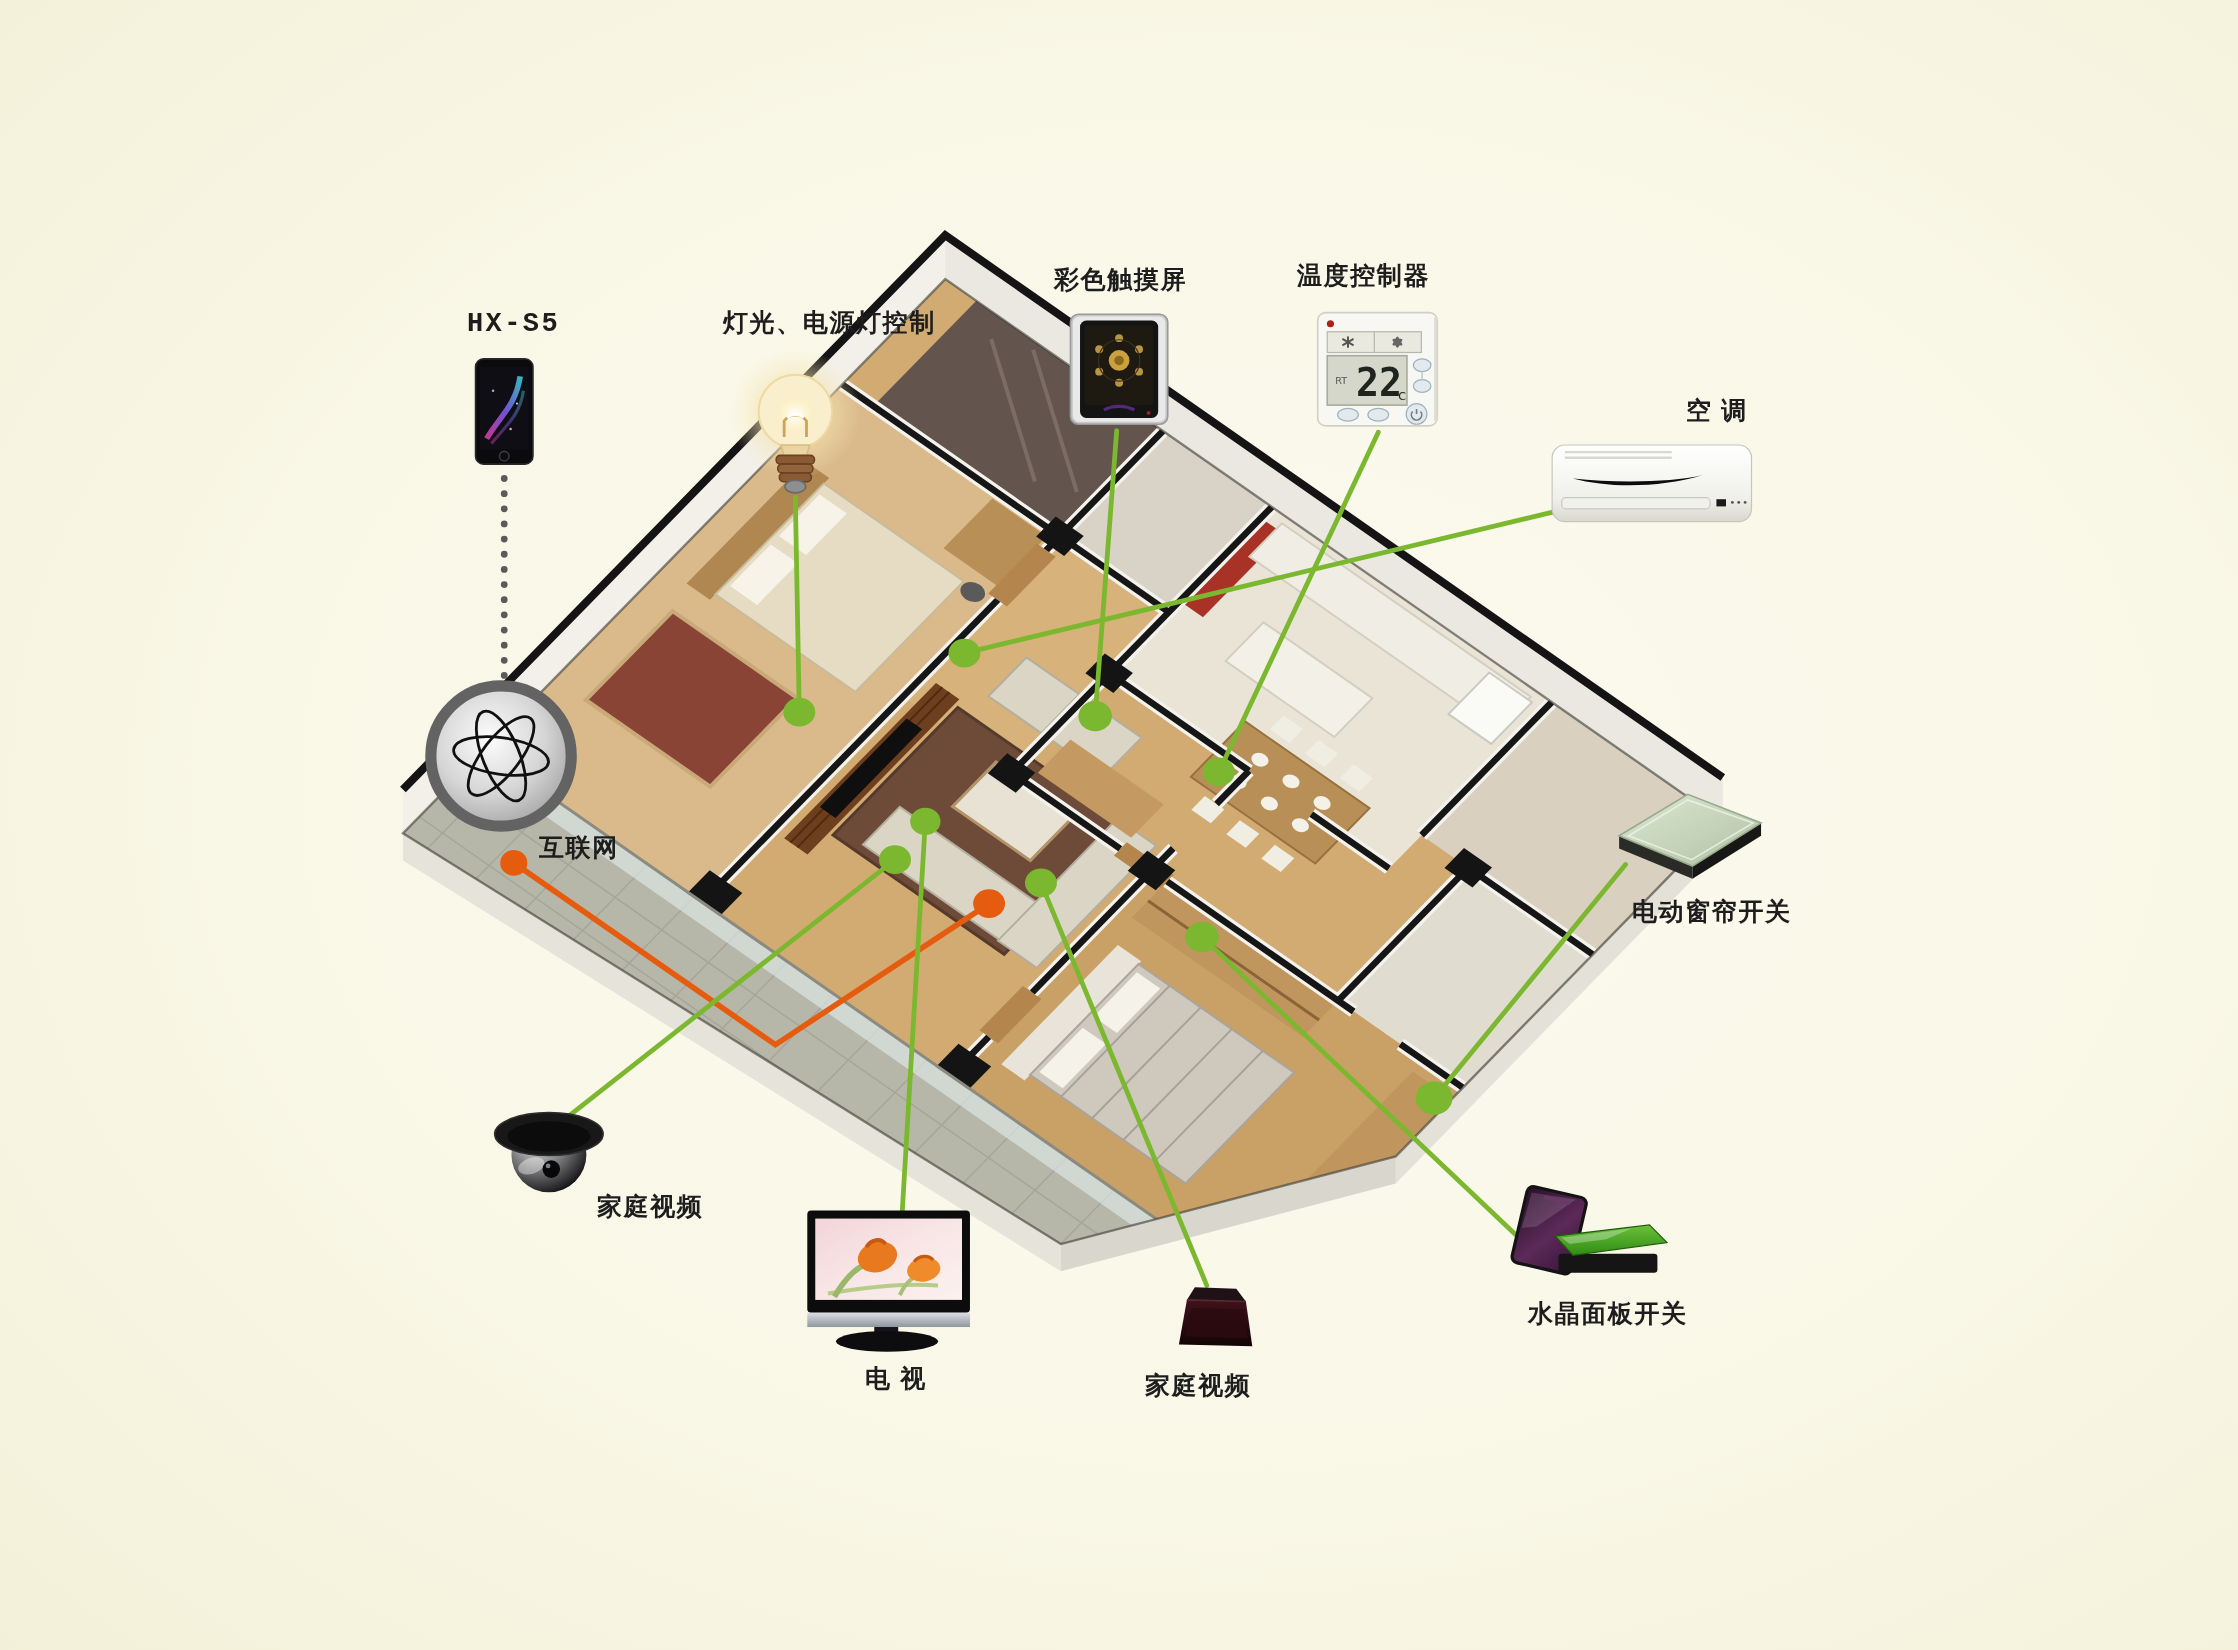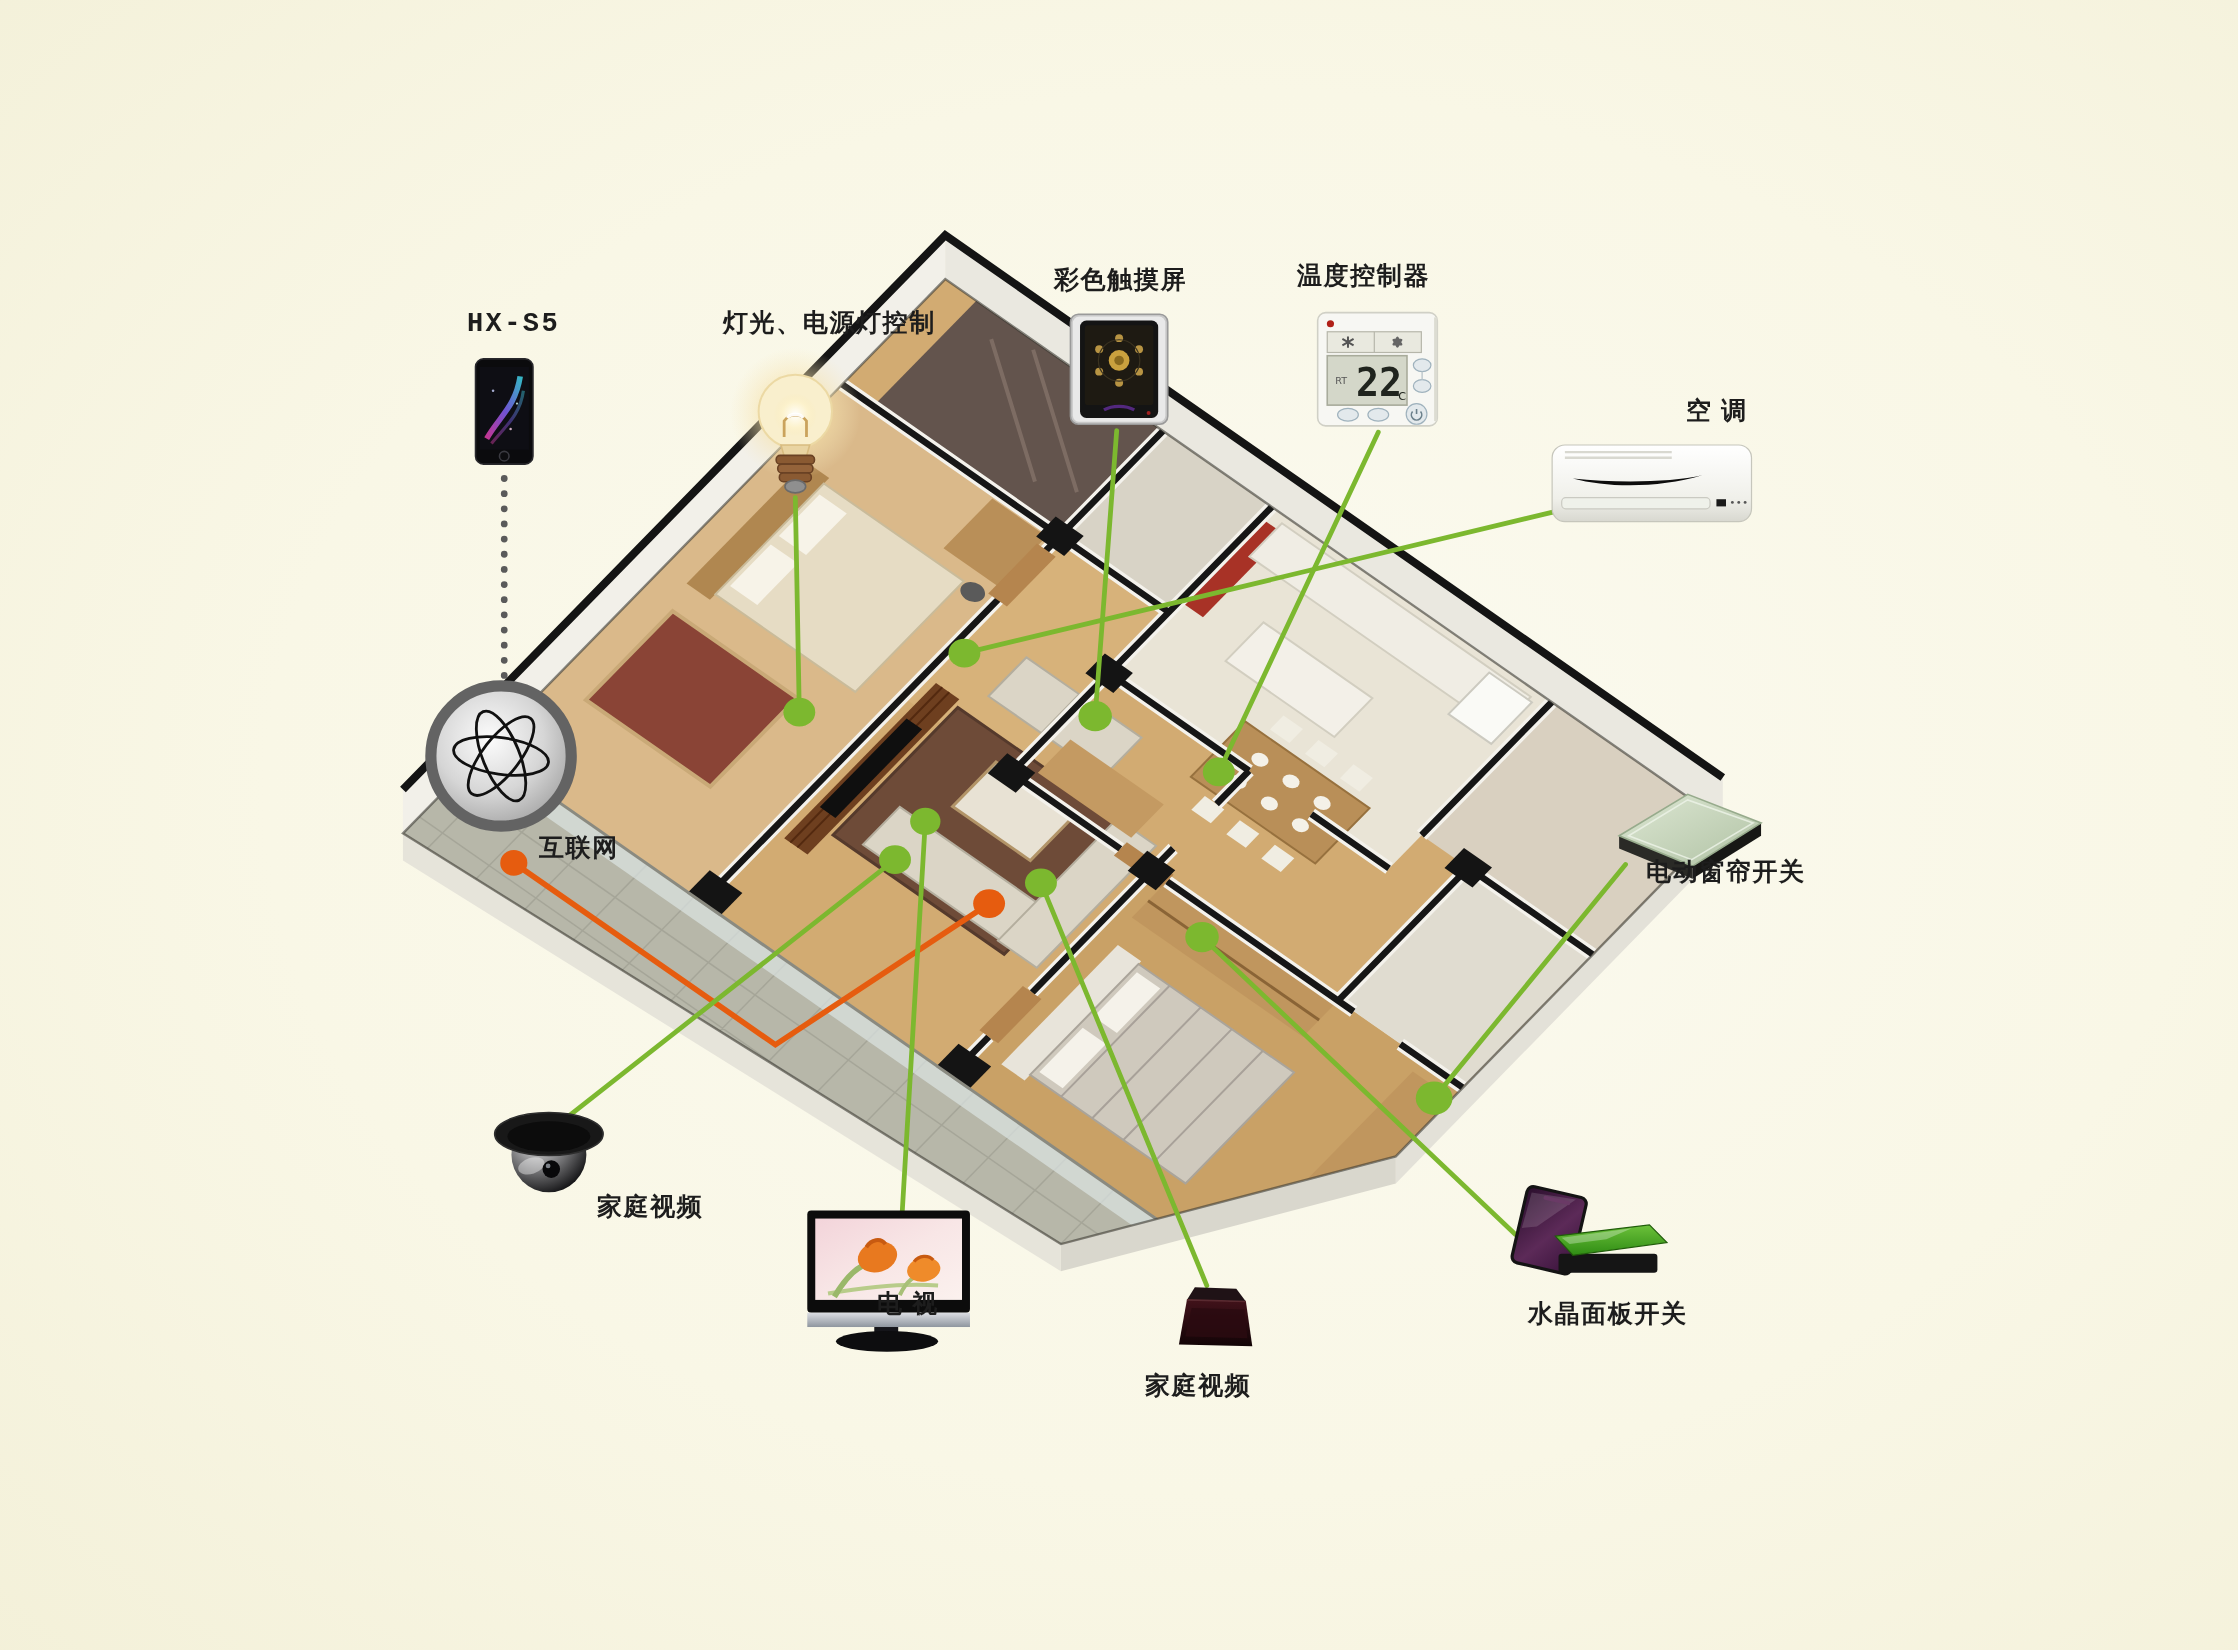--- a/index.html
+++ b/index.html
@@ -358,7 +358,7 @@
 <div class="lbl lbl-cn" style="left:865px;top:1287px;margin-left:12px;">电 视</div>
 <div class="lbl lbl-cn" style="left:1145px;top:1369px;">家庭视频</div>
 <div class="lbl lbl-cn" style="left:1528px;top:1297px;">水晶面板开关</div>
-<div class="lbl lbl-cn" style="left:1632px;top:855px;margin-left:14px;">电动窗帘开关</div>
+<div class="lbl lbl-cn" style="left:1632px;top:895px;">电动窗帘开关</div>
 
 </div>
 

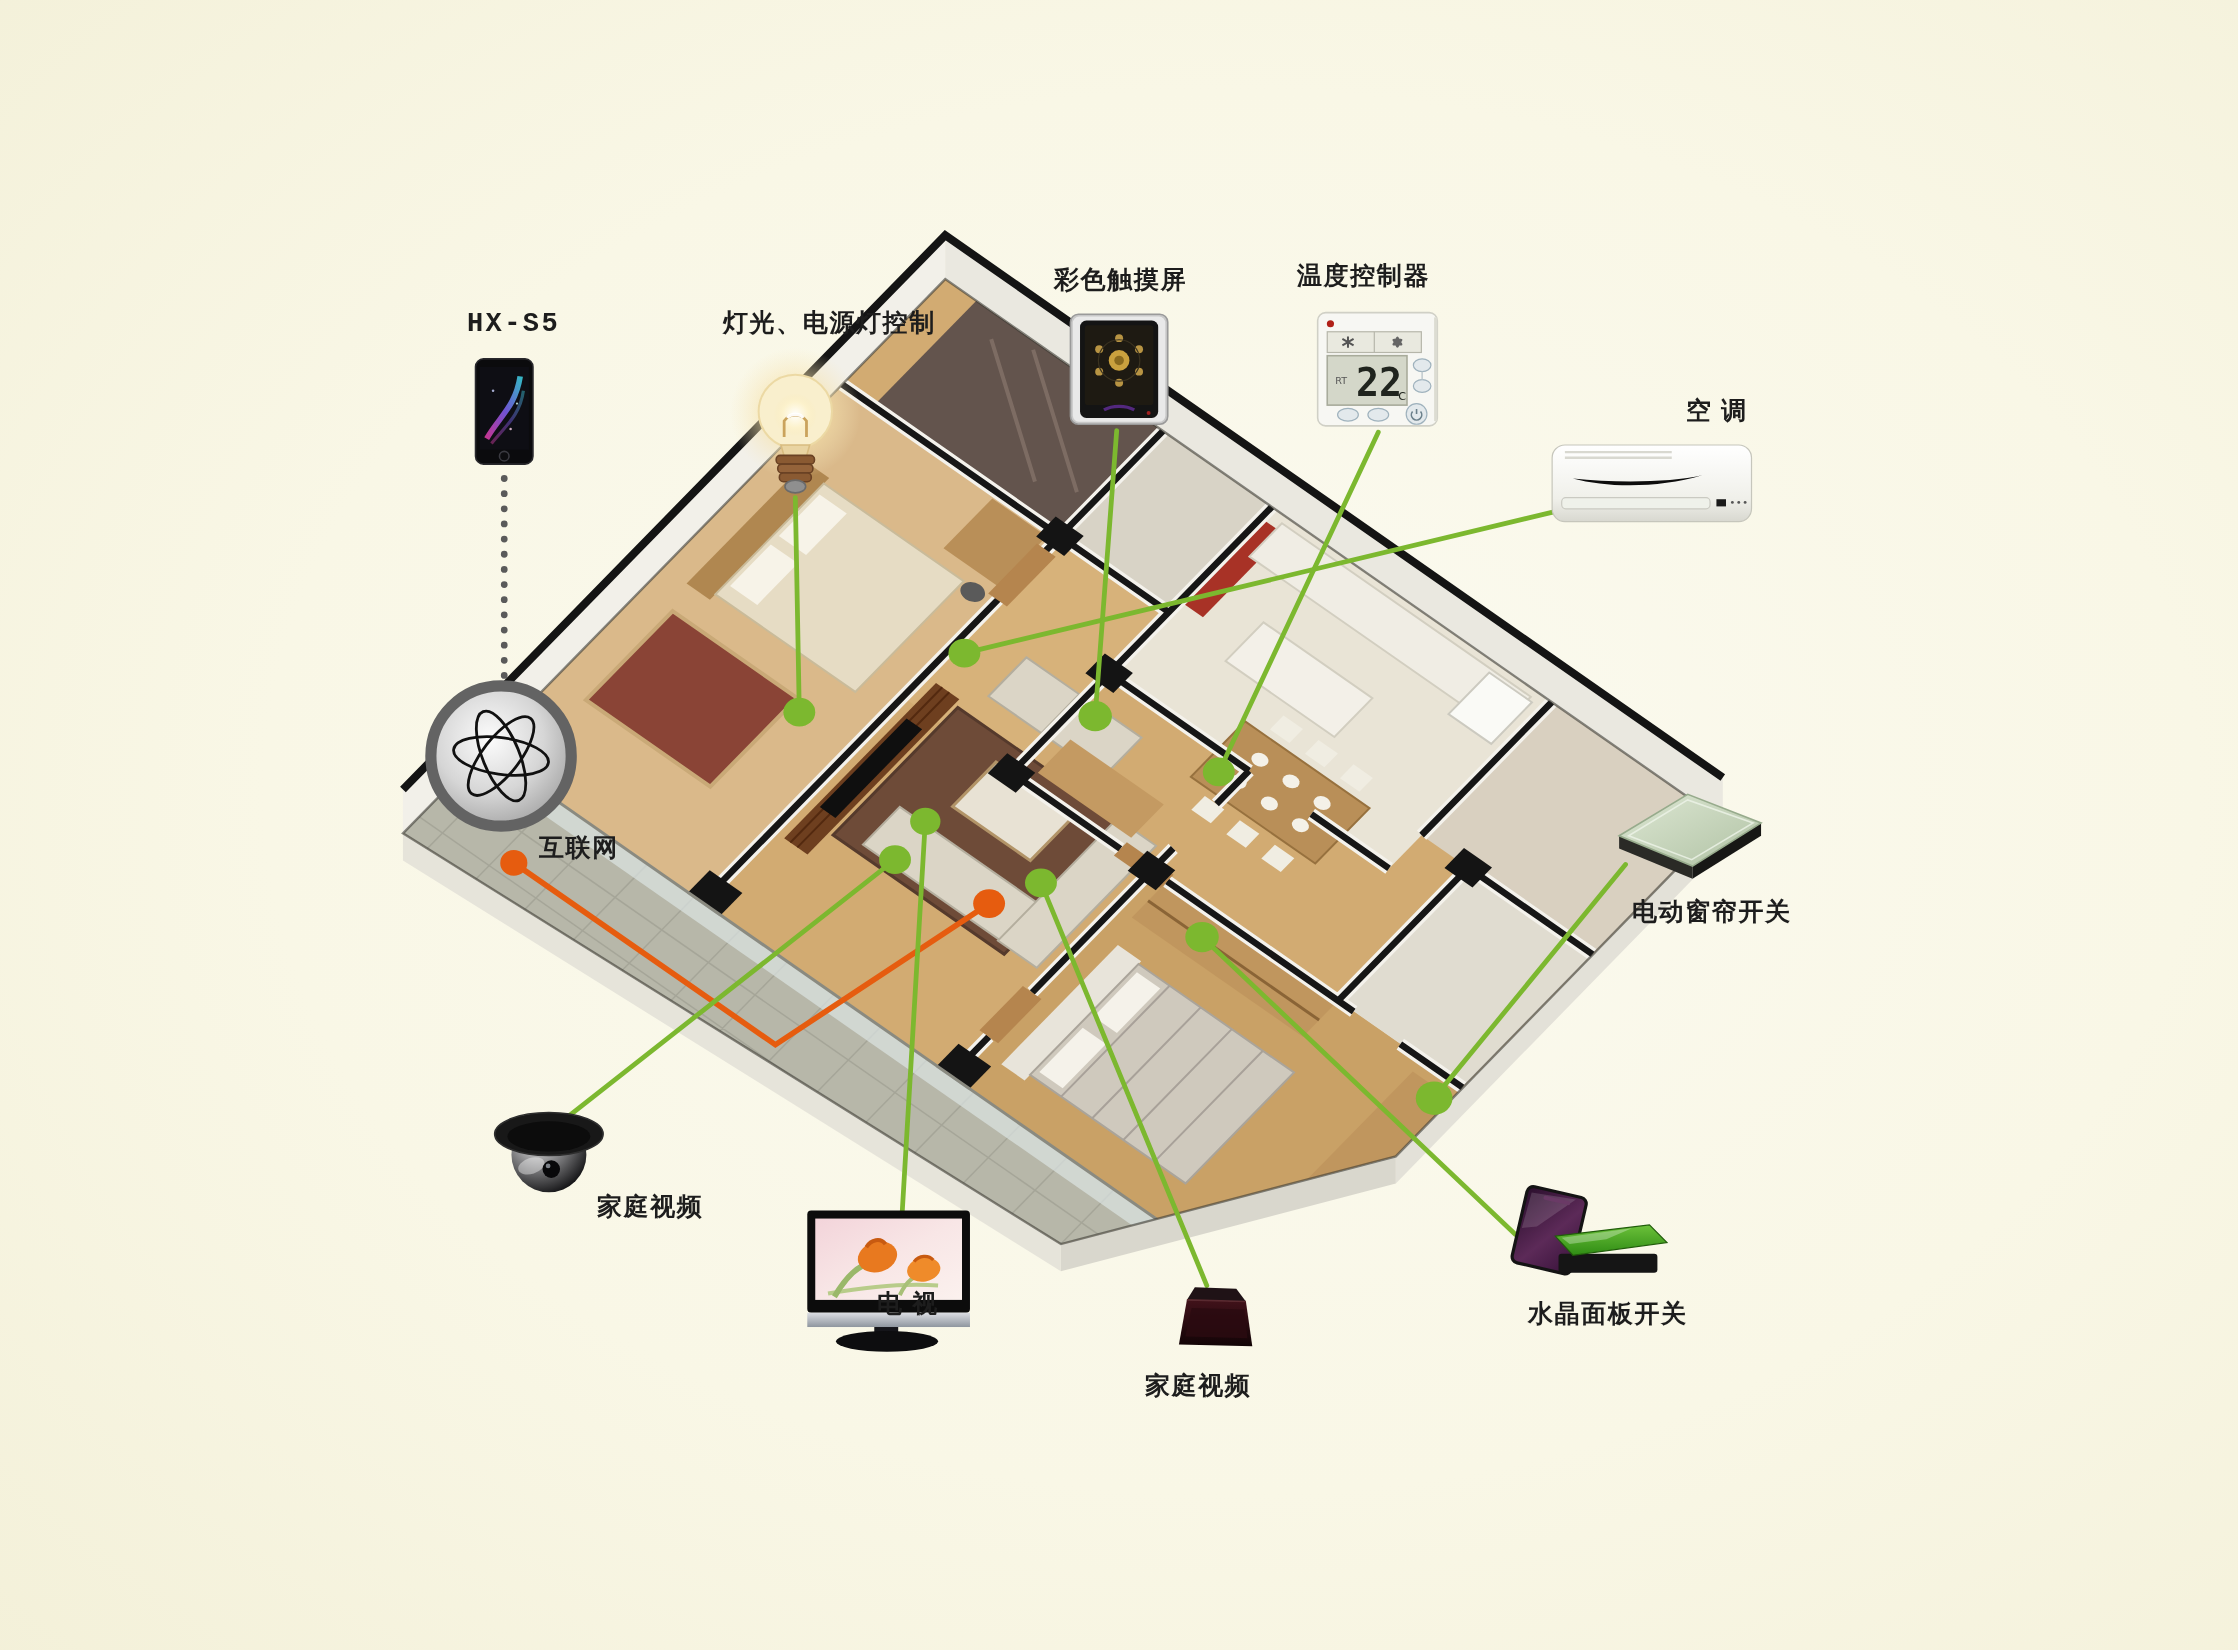--- a/index.html
+++ b/index.html
@@ -355,7 +355,7 @@
 <div class="lbl lbl-cn" style="left:1686px;top:394px;">空 调</div>
 <div class="lbl lbl-cn" style="left:539px;top:831px;">互联网</div>
 <div class="lbl lbl-cn" style="left:597px;top:1190px;">家庭视频</div>
-<div class="lbl lbl-cn" style="left:865px;top:1287px;margin-left:12px;">电 视</div>
+<div class="lbl lbl-cn" style="left:865px;top:1362px;">电 视</div>
 <div class="lbl lbl-cn" style="left:1145px;top:1369px;">家庭视频</div>
 <div class="lbl lbl-cn" style="left:1528px;top:1297px;">水晶面板开关</div>
 <div class="lbl lbl-cn" style="left:1632px;top:895px;">电动窗帘开关</div>

